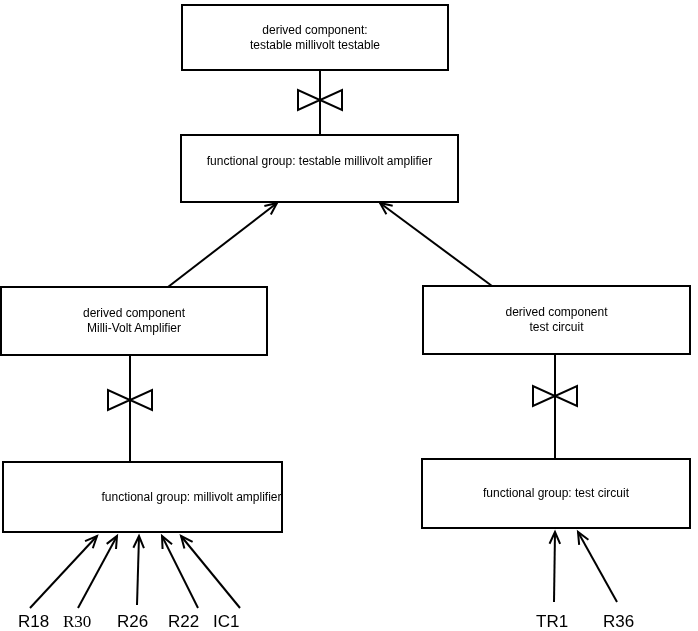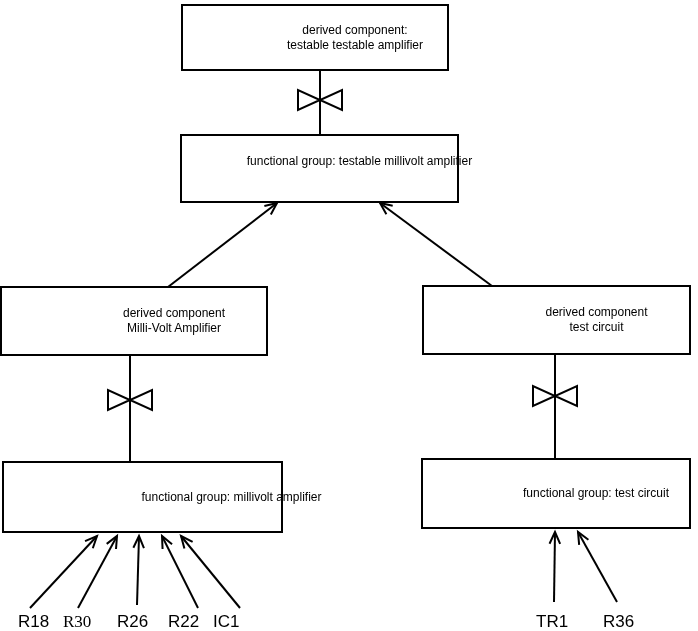--- a/index.html
+++ b/index.html
@@ -68,7 +68,6 @@
     line-height: 15px;
     white-space: pre;
     pointer-events: none;
-    margin-left: 40px;
   }
   .leaf-label {
     position: absolute;

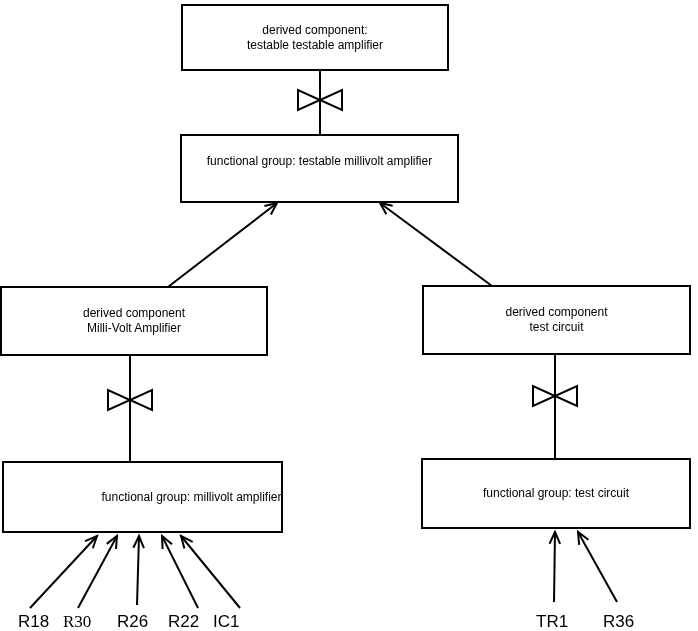--- a/index.html
+++ b/index.html
@@ -117,7 +117,7 @@
       <rect x="422" y="459" width="268" height="69" class="box-rect"></rect>
     </svg>
   <div id="label-layer">
-      <div class="box-label" style="left: 182px; top: 5px; width: 266px; height: 65px; display: flex; flex-direction: column; align-items: center; justify-content: center;"><span>derived component:</span><span>testable testable amplifier</span></div>
+      <div class="box-label" style="left: 182px; top: 5px; width: 266px; height: 65px; display: flex; flex-direction: column; align-items: center; justify-content: center;"><span>derived component:</span><span>testable millivolt testable</span></div>
       <div class="box-label" style="left: 181px; top: 135px; width: 277px; height: 52px; display: flex; flex-direction: column; align-items: center; justify-content: center;"><span>functional group: testable millivolt amplifier</span></div>
       <div class="box-label" style="left: 1px; top: 287px; width: 266px; height: 68px; display: flex; flex-direction: column; align-items: center; justify-content: center;"><span>derived component</span><span>Milli-Volt Amplifier</span></div>
       <div class="box-label" style="left: 423px; top: 286px; width: 267px; height: 68px; display: flex; flex-direction: column; align-items: center; justify-content: center;"><span>derived component</span><span>test circuit</span></div>

